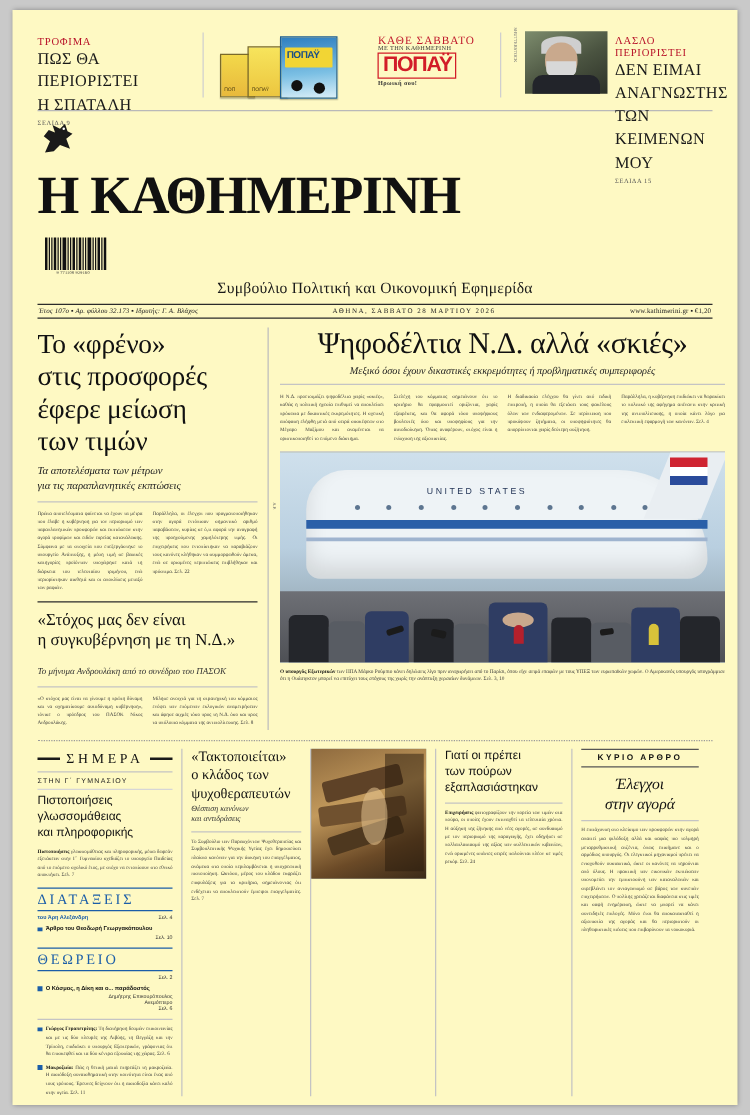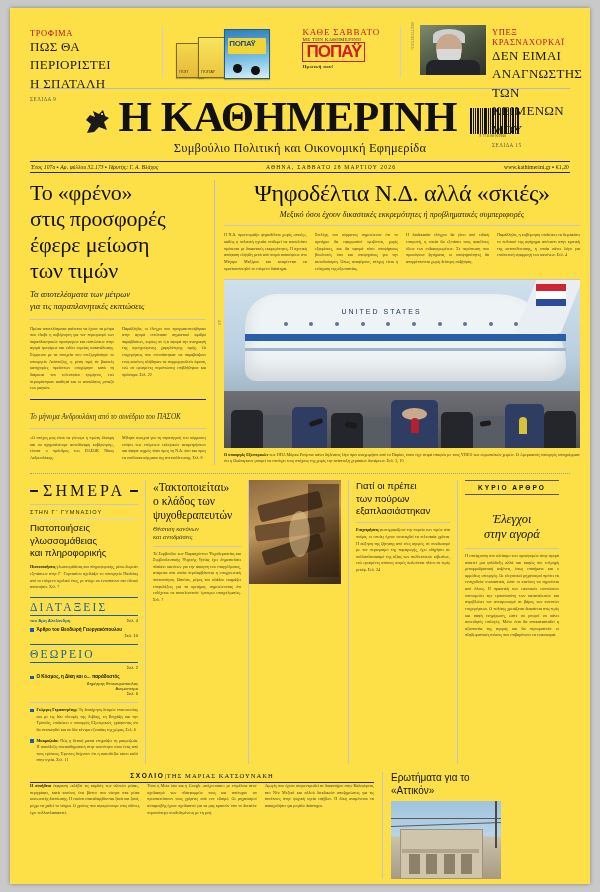--- a/index.html
+++ b/index.html
@@ -12,7 +12,7 @@
   .page{
     position:absolute;left:10px;top:8px;
     width:580px;height:876px;
-    background:#fde047;
+    background:#fef9c3;
     box-shadow:0 0 4px rgba(0,0,0,.35);
     overflow:hidden;
   }

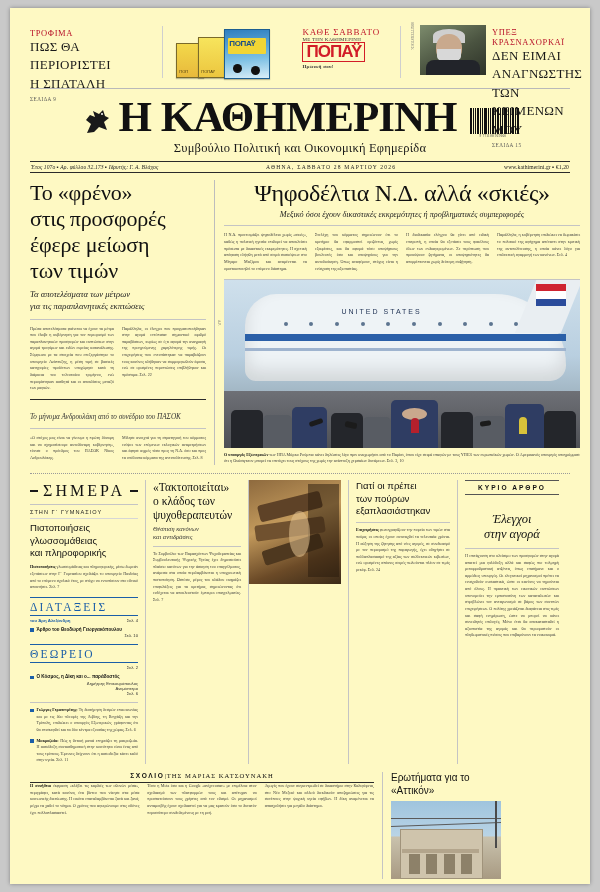--- a/index.html
+++ b/index.html
@@ -208,7 +208,7 @@
         <div class="body"></div>
       </div>
       <div style="padding-top:5px;">
-        <div class="pr-kicker">ΥΠΕΞ ΚΡΑΣΝΑΧΟΡΚΑΪ</div>
+        <div class="pr-kicker">ΛΑΣΛΟ ΠΕΡΙΟΡΙΣΤΕΙ</div>
         <div class="pr-line">ΔΕΝ ΕΙΜΑΙ ΑΝΑΓΝΩΣΤΗΣ</div>
         <div class="pr-line">ΤΩΝ ΚΕΙΜΕΝΩΝ ΜΟΥ</div>
         <div class="pr-page">ΣΕΛΙΔΑ 15</div>

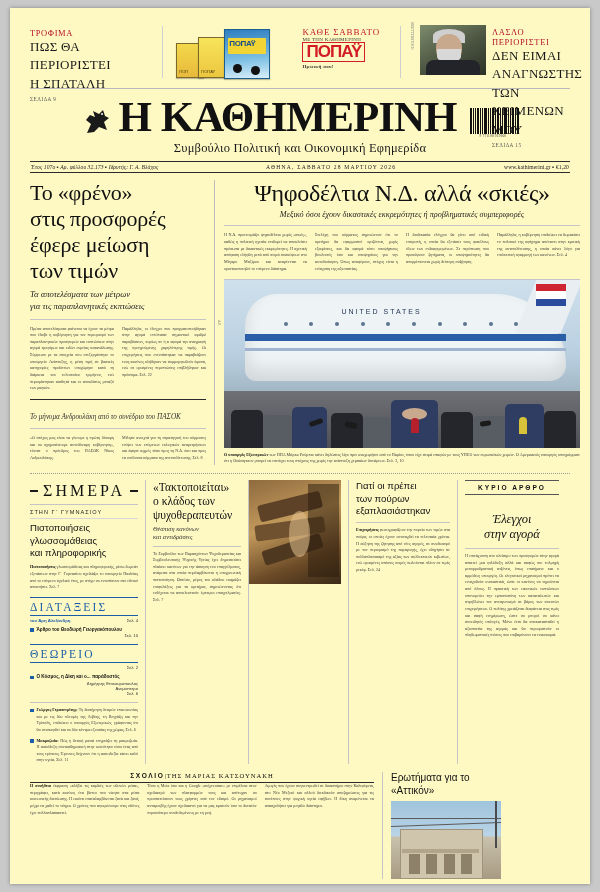--- a/index.html
+++ b/index.html
@@ -55,7 +55,7 @@
 
   
   .masthead{text-align:center;padding-top:6px;position:relative;}
-  .mast-row{display:flex;align-items:flex-end;justify-content:center;gap:8px;}
+  .mast-row{display:flex;align-items:flex-start;justify-content:center;gap:8px;flex-direction:column;}
   .mast-title{font-size:43px;letter-spacing:-1px;font-weight:bold;color:#111;font-family:"Liberation Serif",serif;line-height:1;}
   .griffin{width:30px;height:32px;flex:0 0 auto;}
   .barcode{display:flex;align-items:flex-end;gap:1px;height:30px;margin-left:4px;}

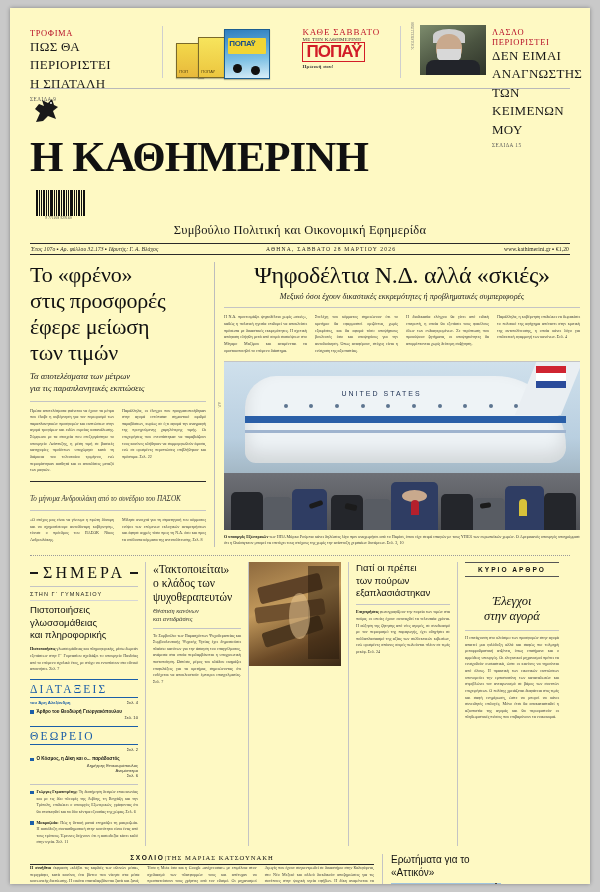--- a/index.html
+++ b/index.html
@@ -274,6 +274,8 @@
         <p style="margin:0">Παράλληλα, οι έλεγχοι που πραγματοποιήθηκαν στην αγορά εντόπισαν σημαντικό αριθμό παραβάσεων, κυρίως σε ό,τι αφορά την αναγραφή της προηγούμενης χαμηλότερης τιμής. Οι επιχειρήσεις που εντοπίστηκαν να παραβιάζουν τους κανόνες κλήθηκαν να συμμορφωθούν άμεσα, ενώ σε ορισμένες περιπτώσεις επιβλήθηκαν και πρόστιμα. Σελ. 22</p>
       </div>
       <div class="hr-dark"></div>
+      <div class="sec-hd" style="white-space:pre-line">«Στόχος μας δεν είναι
+η συγκυβέρνηση με τη Ν.Δ.»</div>
       <div class="sec-dek">Το μήνυμα Ανδρουλάκη από το συνέδριο του ΠΑΣΟΚ</div>
       <div class="hr-thin"></div>
       <div class="body2">

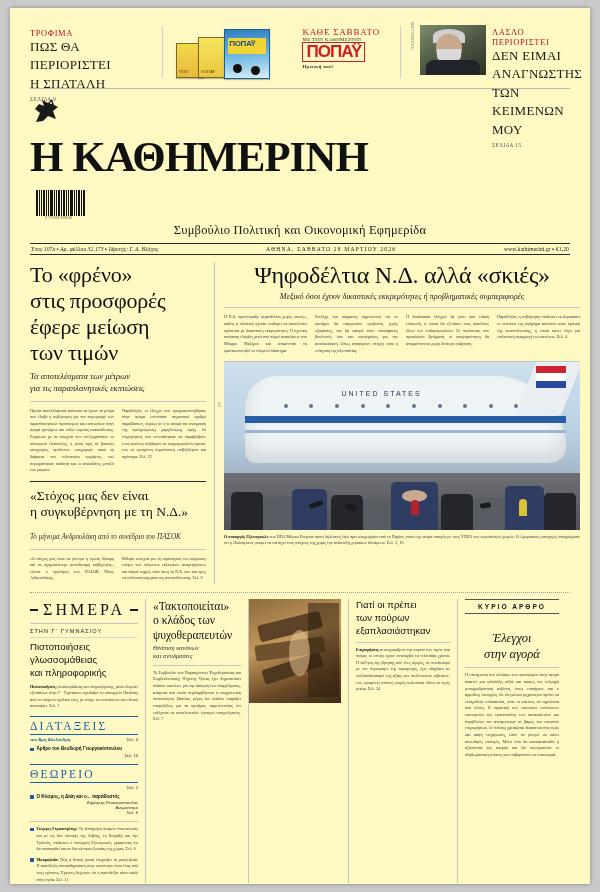--- a/index.html
+++ b/index.html
@@ -117,7 +117,7 @@
   .b4{width:94px;padding:0 7px;border-right:1px solid #c4c4c4;}
   .b5{width:94px;padding-left:7px;}
 
-  .simera{font-size:16px;letter-spacing:3px;text-align:center;color:#111;}
+  .simera{font-size:11px;letter-spacing:3px;text-align:center;color:#111;}
   .simera-rule{display:flex;align-items:center;gap:5px;margin-top:2px;}
   .simera-rule .bar{height:2px;background:#1a1a1a;flex:1;}
   .kicker-s{font-family:"Liberation Sans",sans-serif;font-size:5.6px;letter-spacing:1px;color:#222;}

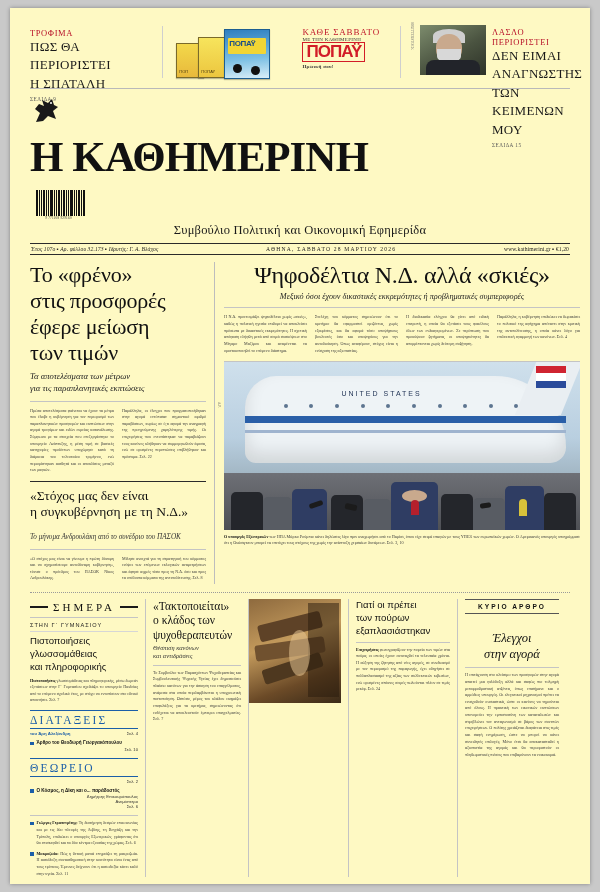--- a/index.html
+++ b/index.html
@@ -135,7 +135,7 @@
 
   .kyrio{font-family:"Liberation Sans",sans-serif;font-size:6.6px;letter-spacing:2px;text-align:center;color:#111;font-weight:bold;}
   .kyrio-rule{border-top:1px solid #555;border-bottom:1px solid #555;padding:3px 0;}
-  .kyrio-hd{font-style:italic;font-size:12.5px;text-align:center;line-height:1.25;color:#111;margin-top:17px;}
+  .kyrio-hd{font-style:italic;font-size:12.5px;text-align:center;line-height:1.25;color:#111;margin-top:6px;}
 
   .thumb{width:100%;height:92px;position:relative;overflow:hidden;background:#8a8a84;}
   .thumb2{height:104px;}

